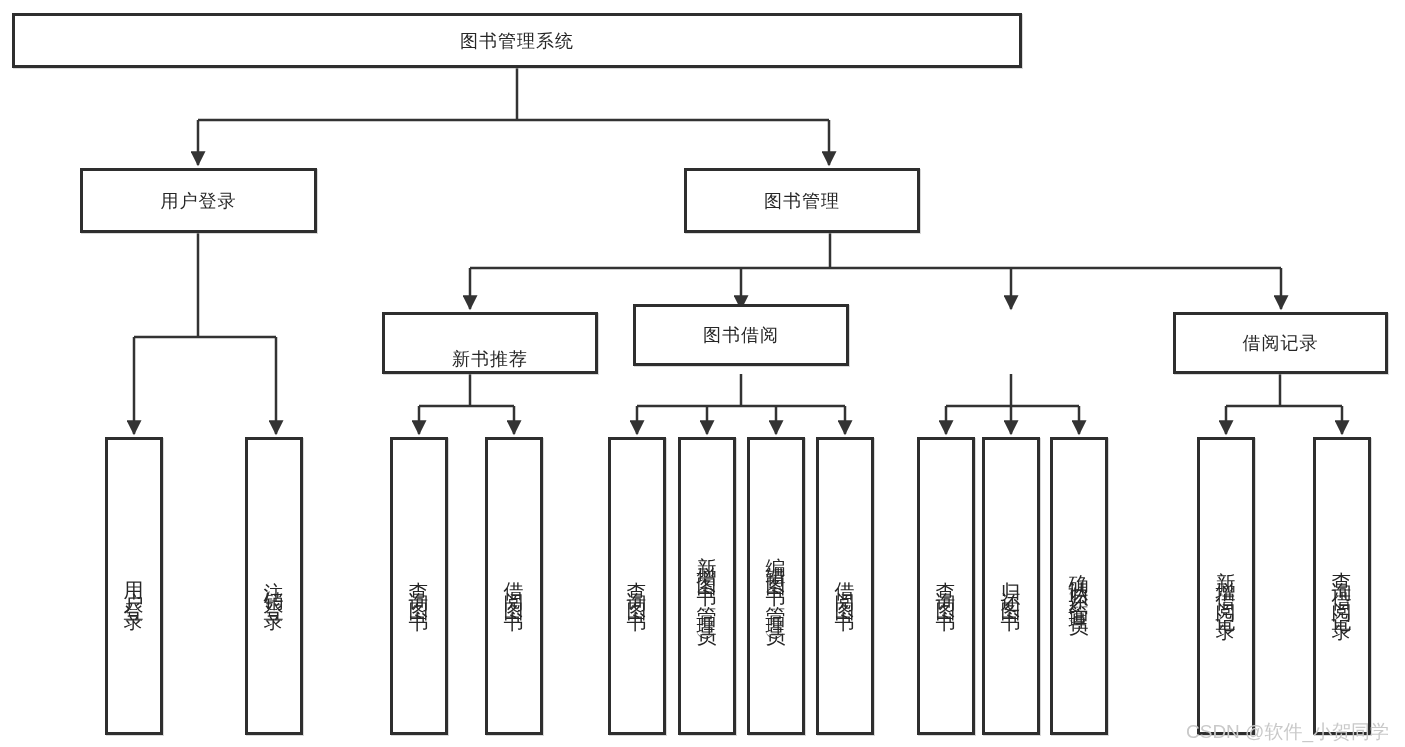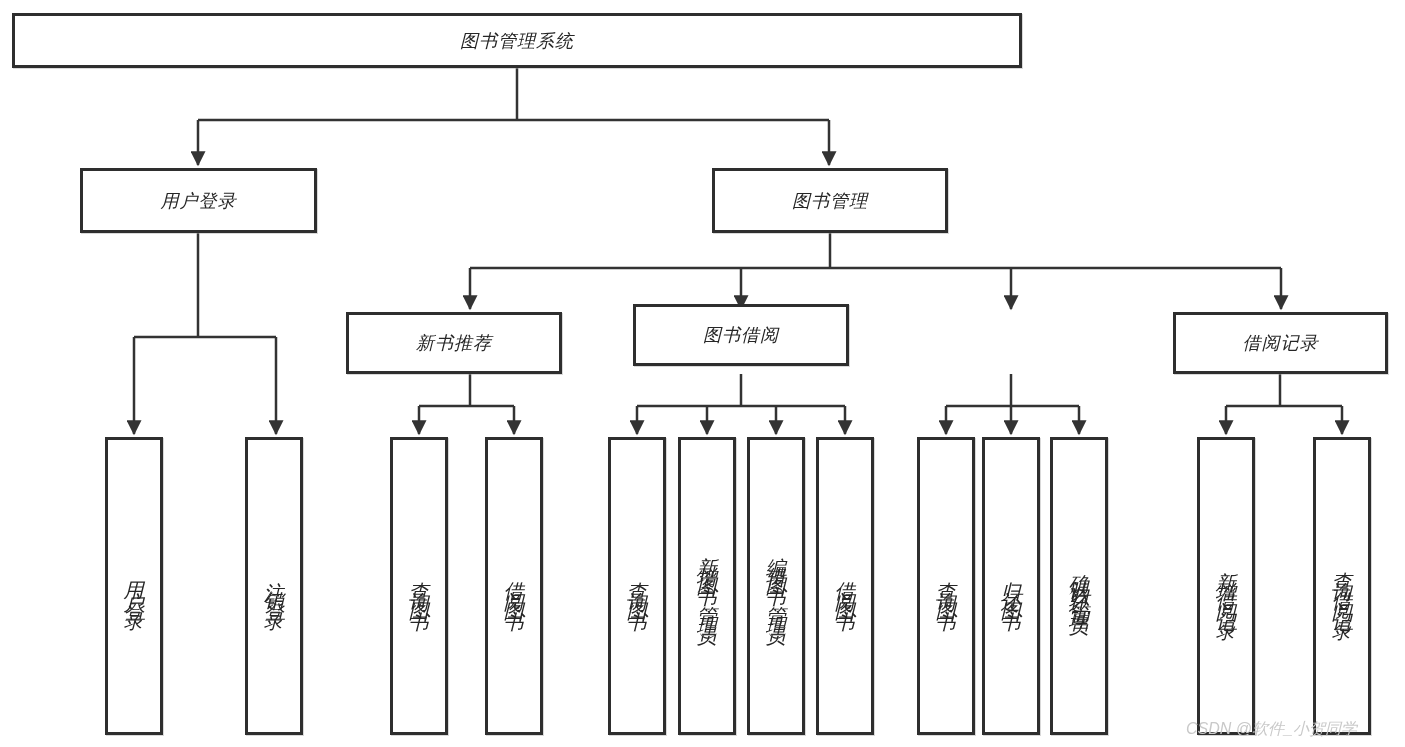--- a/index.html
+++ b/index.html
@@ -17,7 +17,6 @@
     width:1405px;height:747px;
     background:var(--background);
     overflow:hidden;
-    font-style:italic;
   }
   .connectors{position:absolute;left:0;top:0;z-index:1;}
   .ln{stroke:var(--line);stroke-width:2.5;fill:none;}

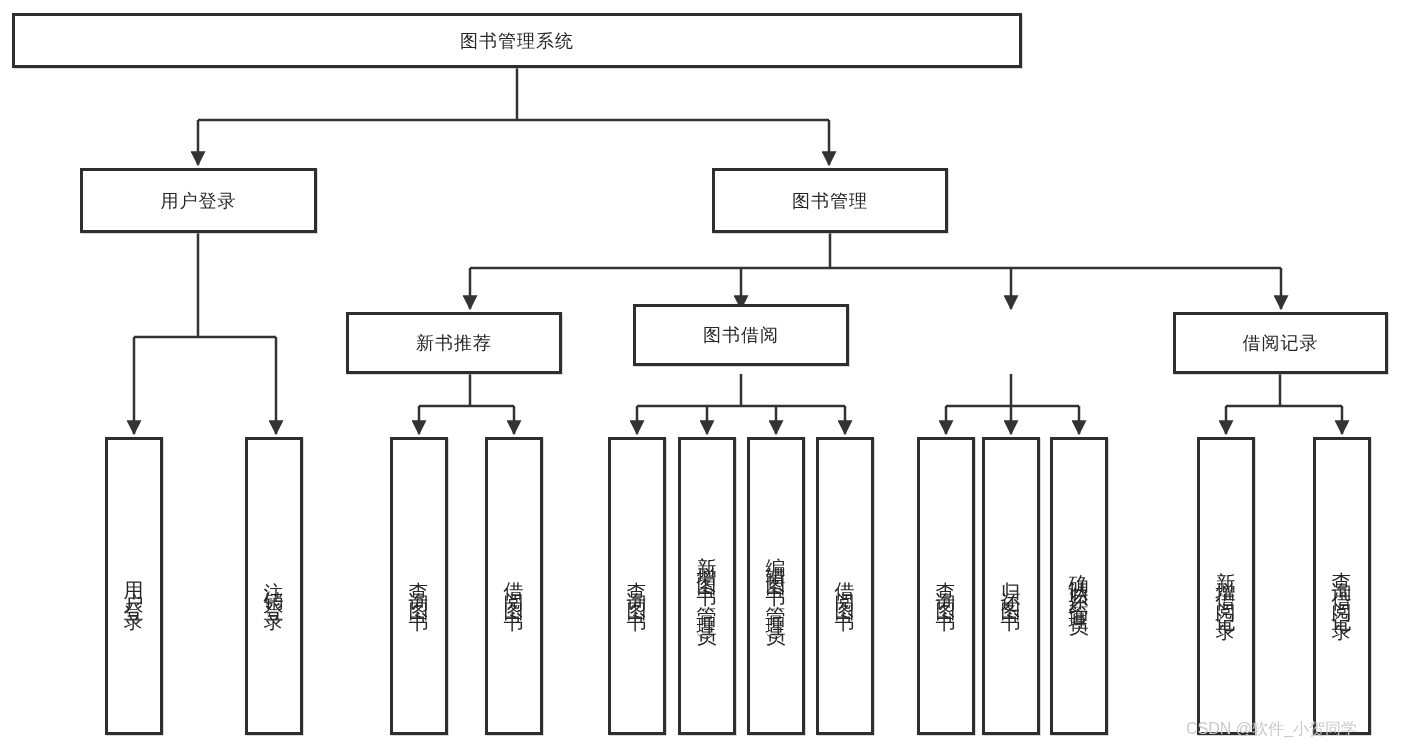--- a/index.html
+++ b/index.html
@@ -120,7 +120,7 @@
   <div class="node" style="left:80px;top:168px;width:237px;height:65px;">
     <span class="hlabel">用户登录</span>
   </div>
-  <div class="node" style="left:712px;top:168px;width:236px;height:65px;justify-content:center;">
+  <div class="node" style="left:684px;top:168px;width:236px;height:65px;justify-content:center;">
     <span class="hlabel">图书管理</span>
   </div>
 

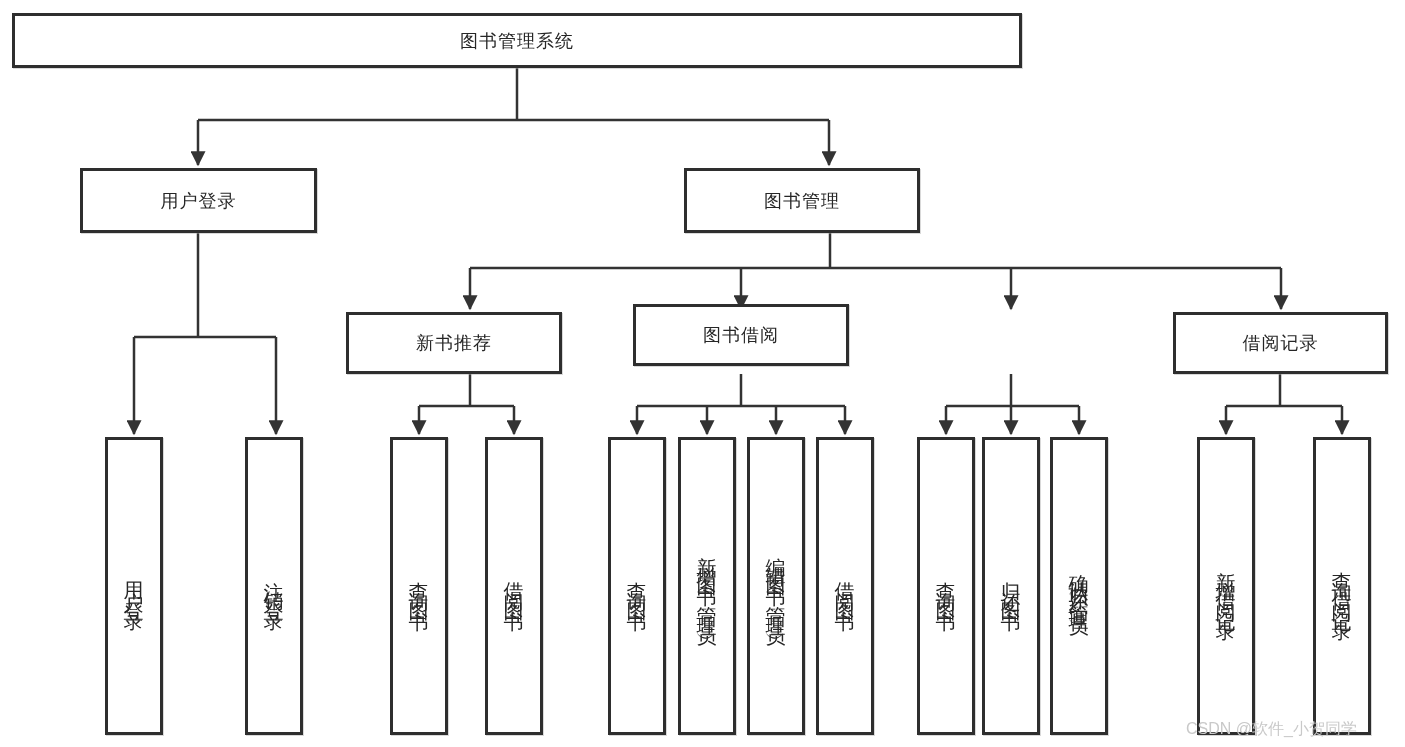--- a/index.html
+++ b/index.html
@@ -124,7 +124,7 @@
     <span class="hlabel">图书管理</span>
   </div>
 
-  <div class="node" style="left:346px;top:312px;width:216px;height:62px;">
+  <div class="node" style="left:382px;top:312px;width:216px;height:62px;align-items:flex-end;">
     <span class="hlabel">新书推荐</span>
   </div>
   <div class="node" style="left:633px;top:304px;width:216px;height:62px;">

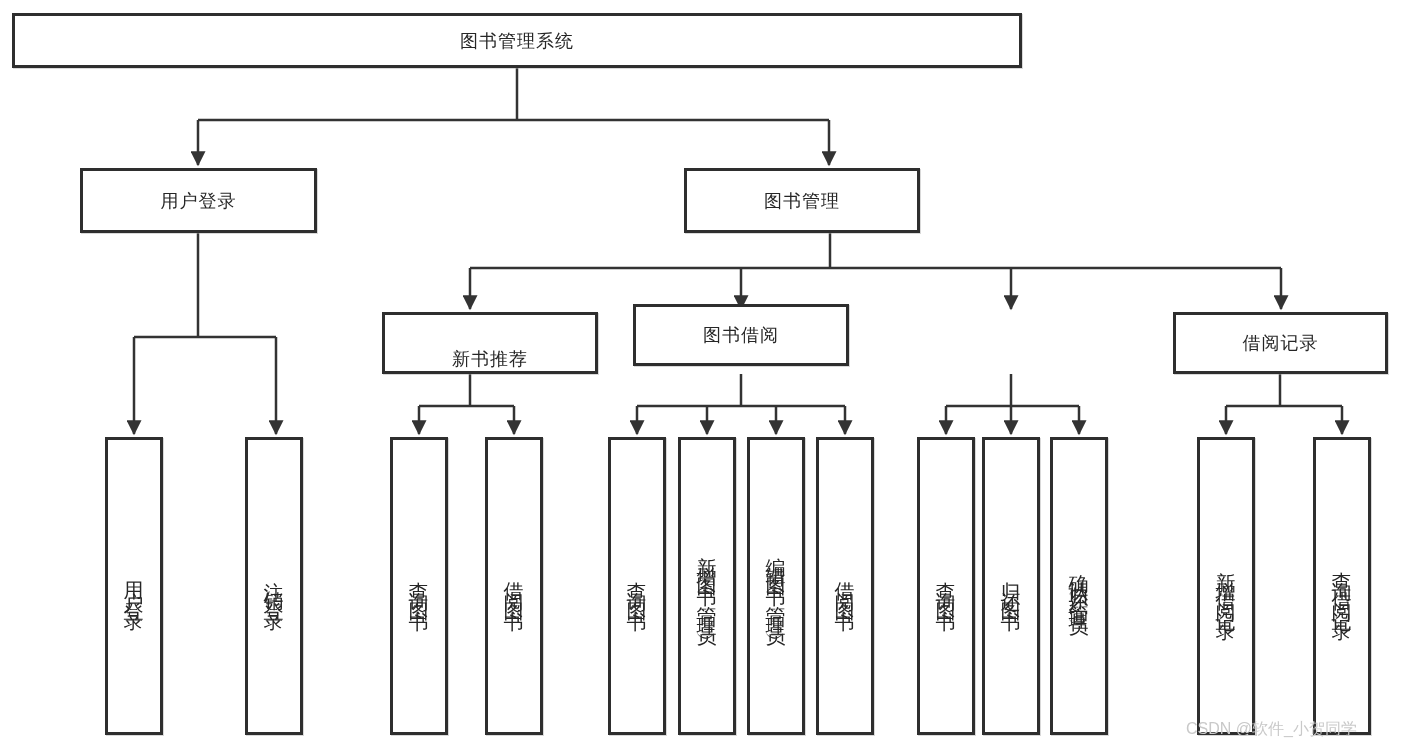--- a/index.html
+++ b/index.html
@@ -43,7 +43,7 @@
   }
   .watermark{
     position:absolute;left:1186px;top:719px;z-index:3;
-    font-size:16px;color:var(--watermark);white-space:nowrap;
+    font-size:19px;color:var(--watermark);white-space:nowrap;
   }
 </style>
 </head>

